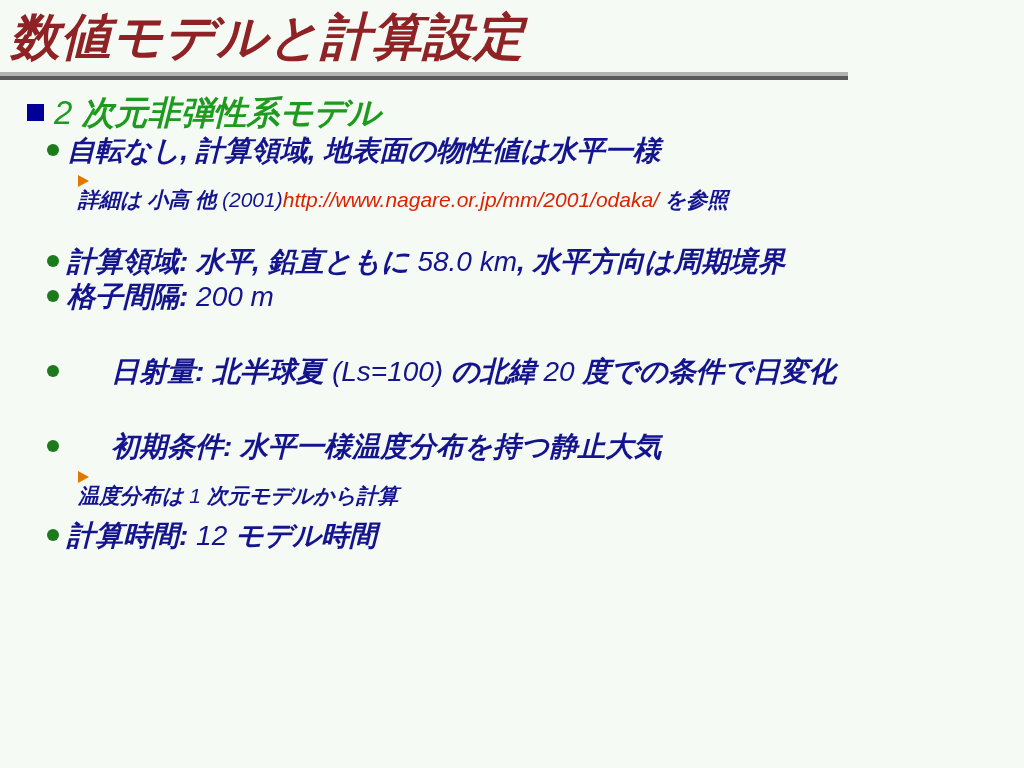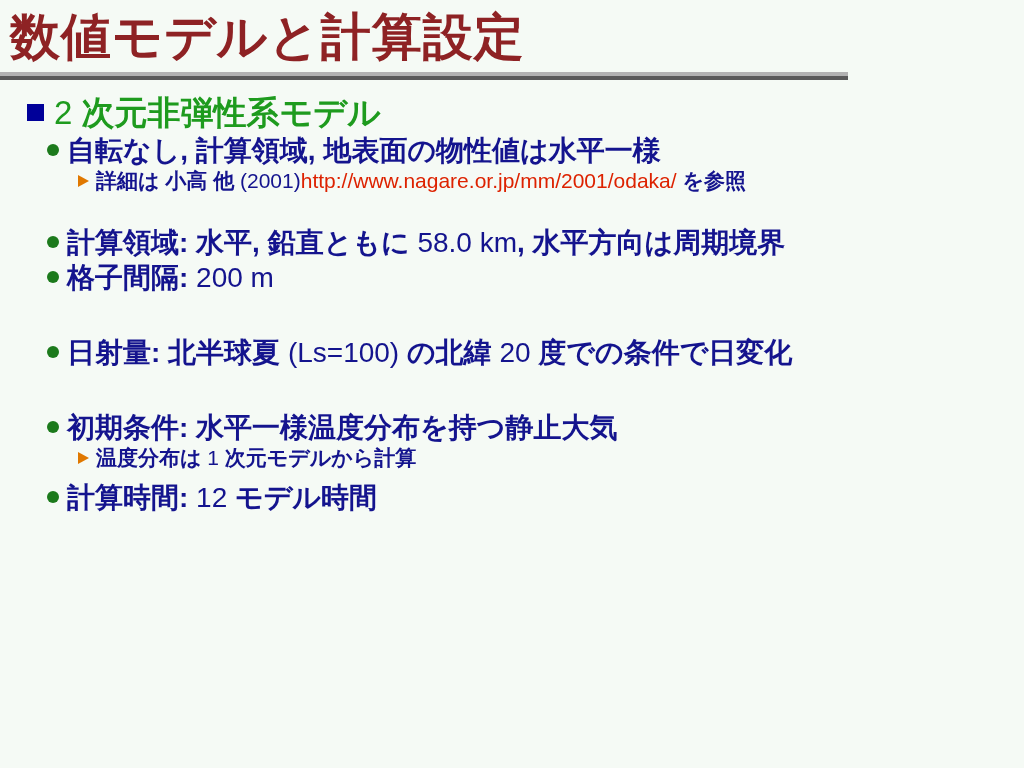--- a/index.html
+++ b/index.html
@@ -9,7 +9,7 @@
     background: var(--background, #f5faf5);
     overflow: hidden;
   }
-  .slide { width: 848px; height: 768px; position: relative; }
+  .slide { width: 848px; height: 768px; position: relative; font-style: italic; }
 
   .title {
     margin: 0;

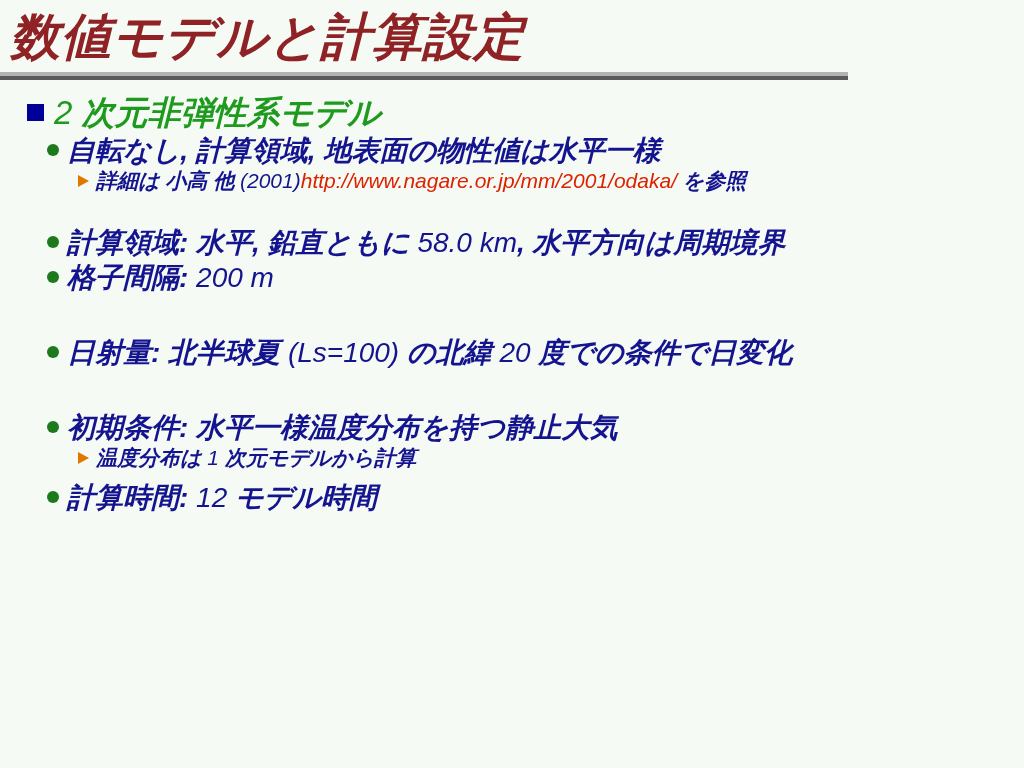--- a/index.html
+++ b/index.html
@@ -74,6 +74,7 @@
     font-size: 21px;
     line-height: 26px;
     margin-top: 1px;
+    flex-direction: column;
   }
   .triangle-icon {
     flex: none;

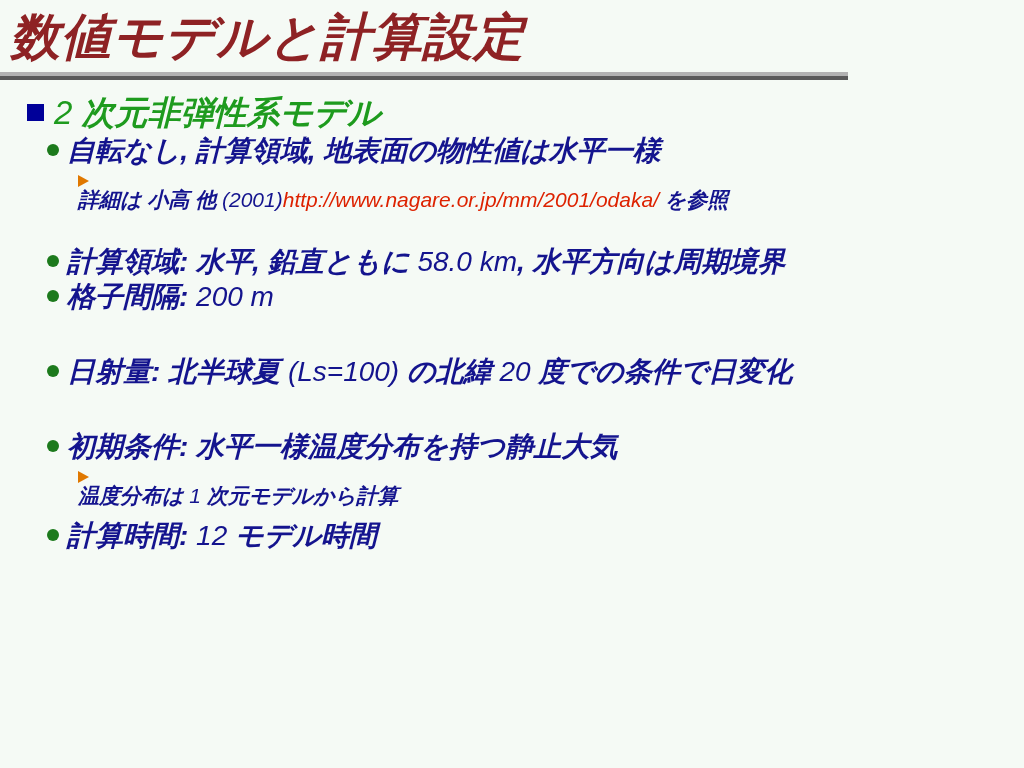--- a/index.html
+++ b/index.html
@@ -93,7 +93,7 @@
     cursor: pointer;
   }
 
-  .gap-l { margin-top: 42px; }
+  .gap-l { margin-top: 42px; gap: 44px; }
   .gap-m { margin-top: 10px; }
 </style>
 </head>

